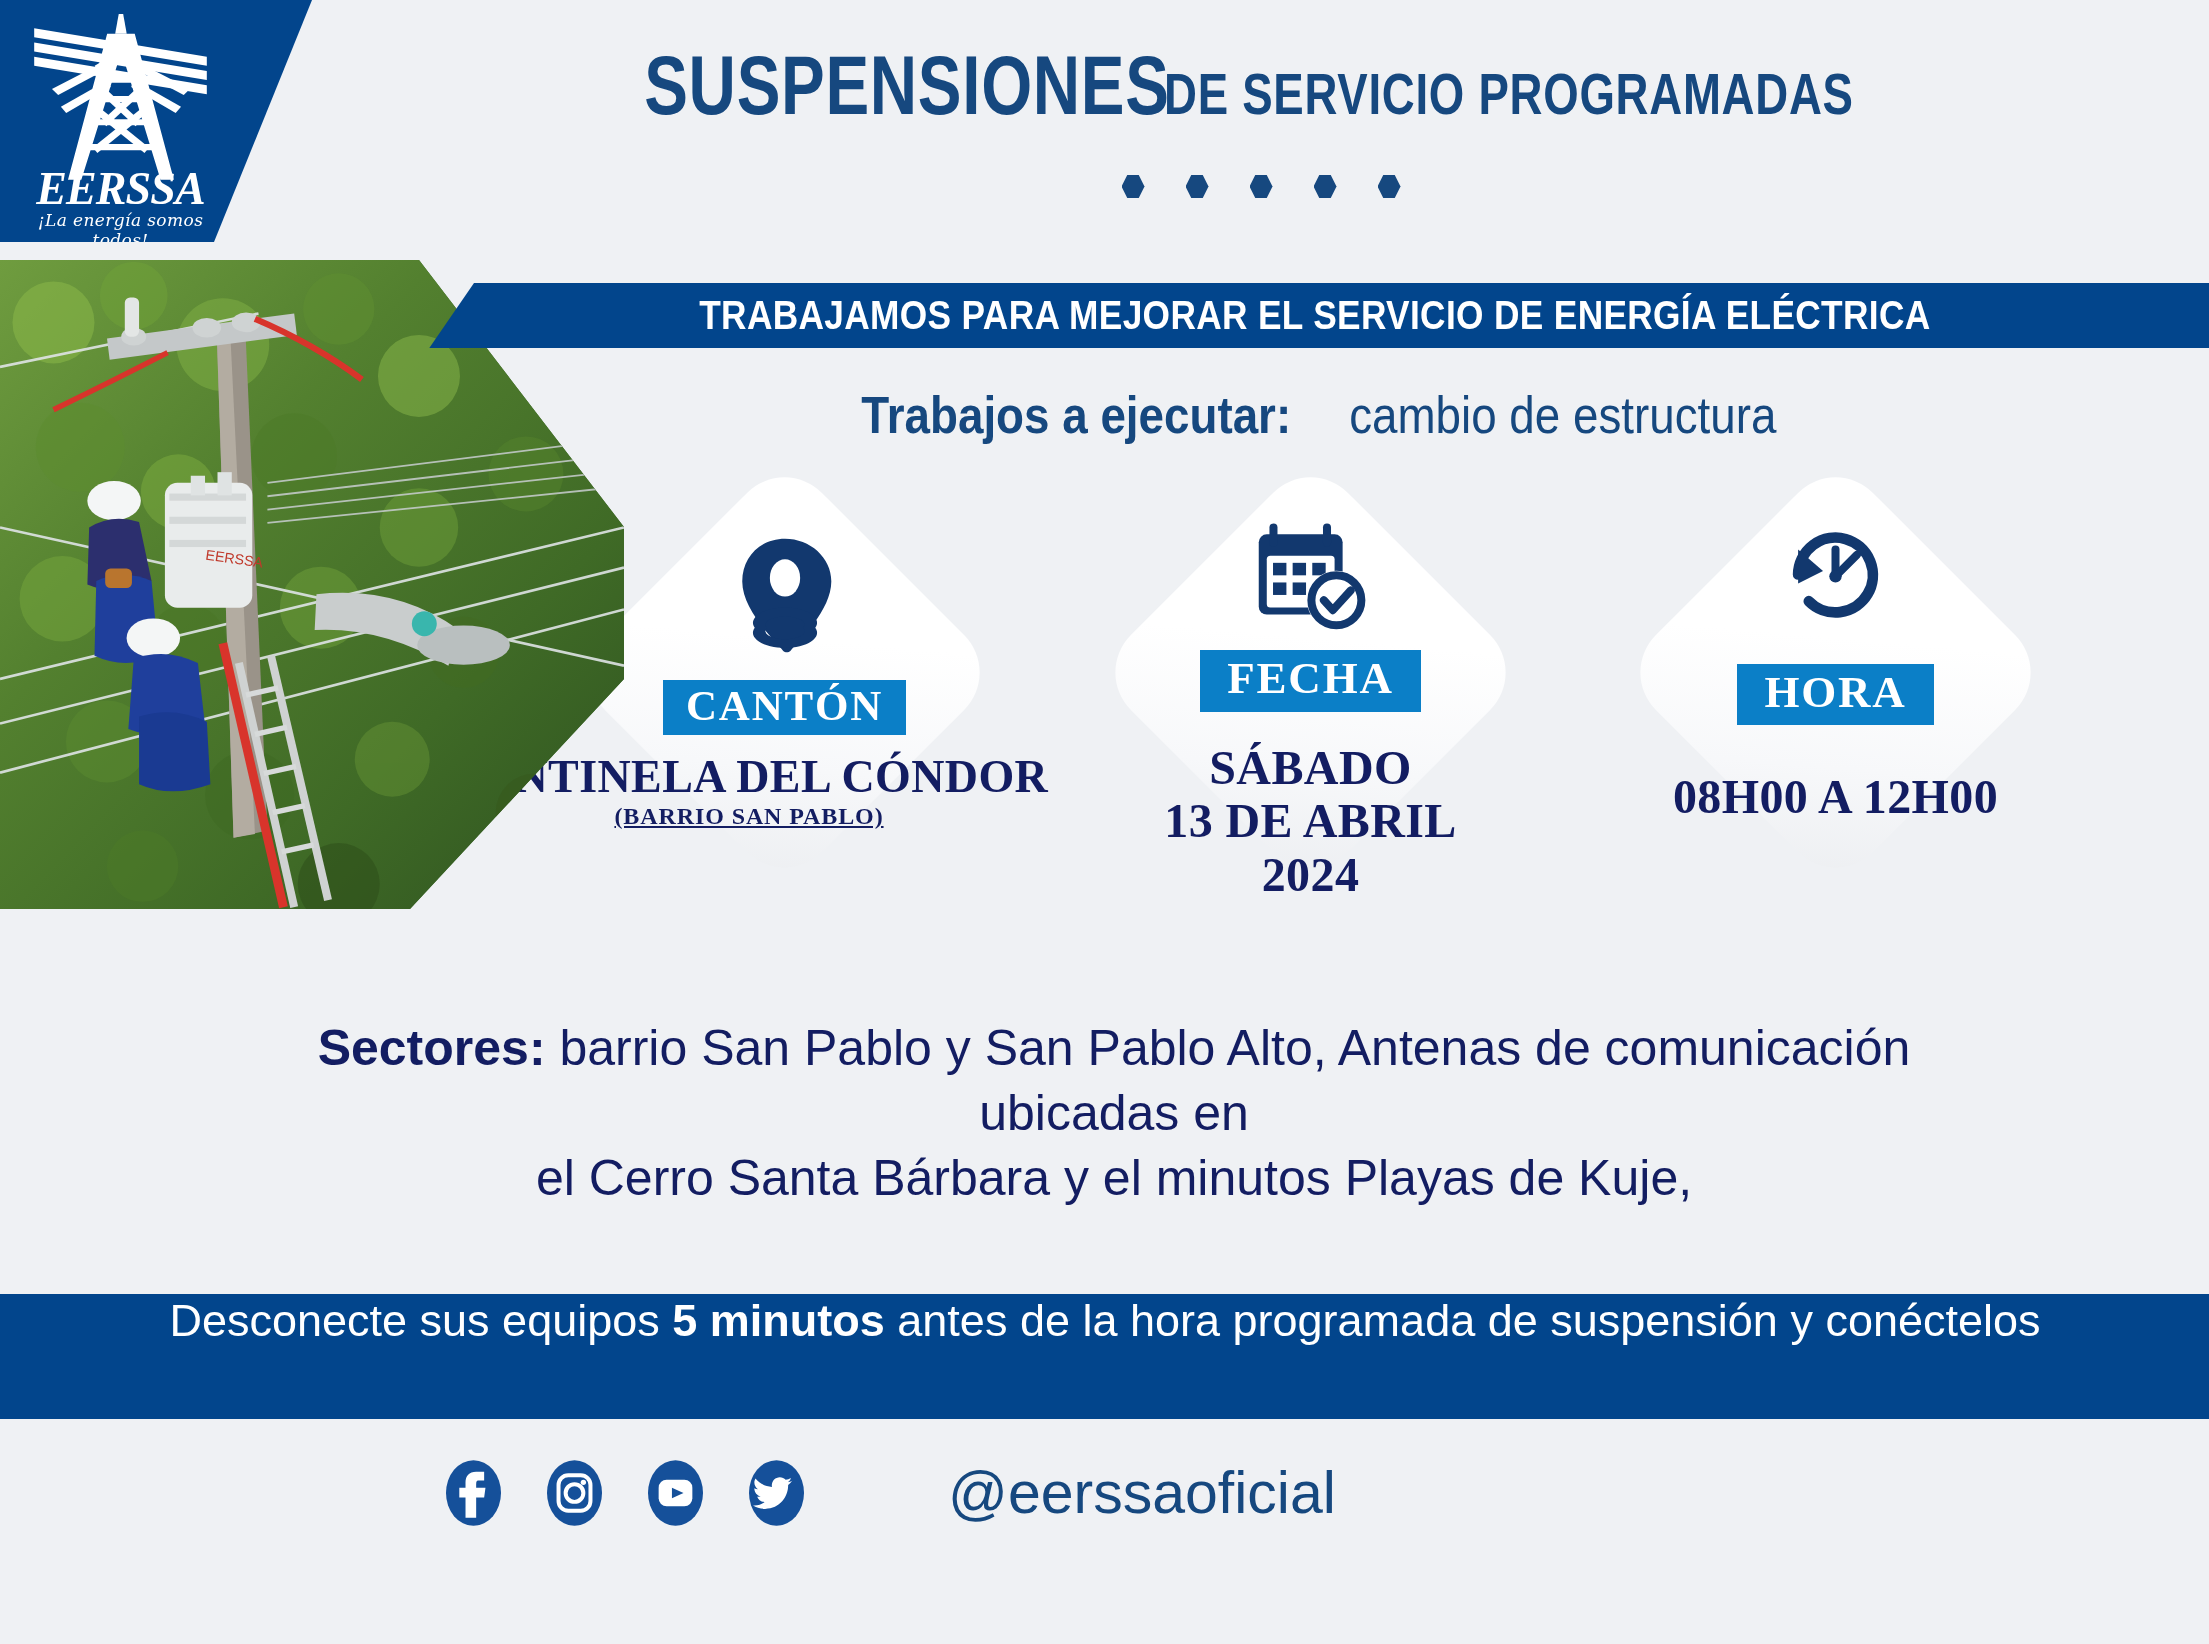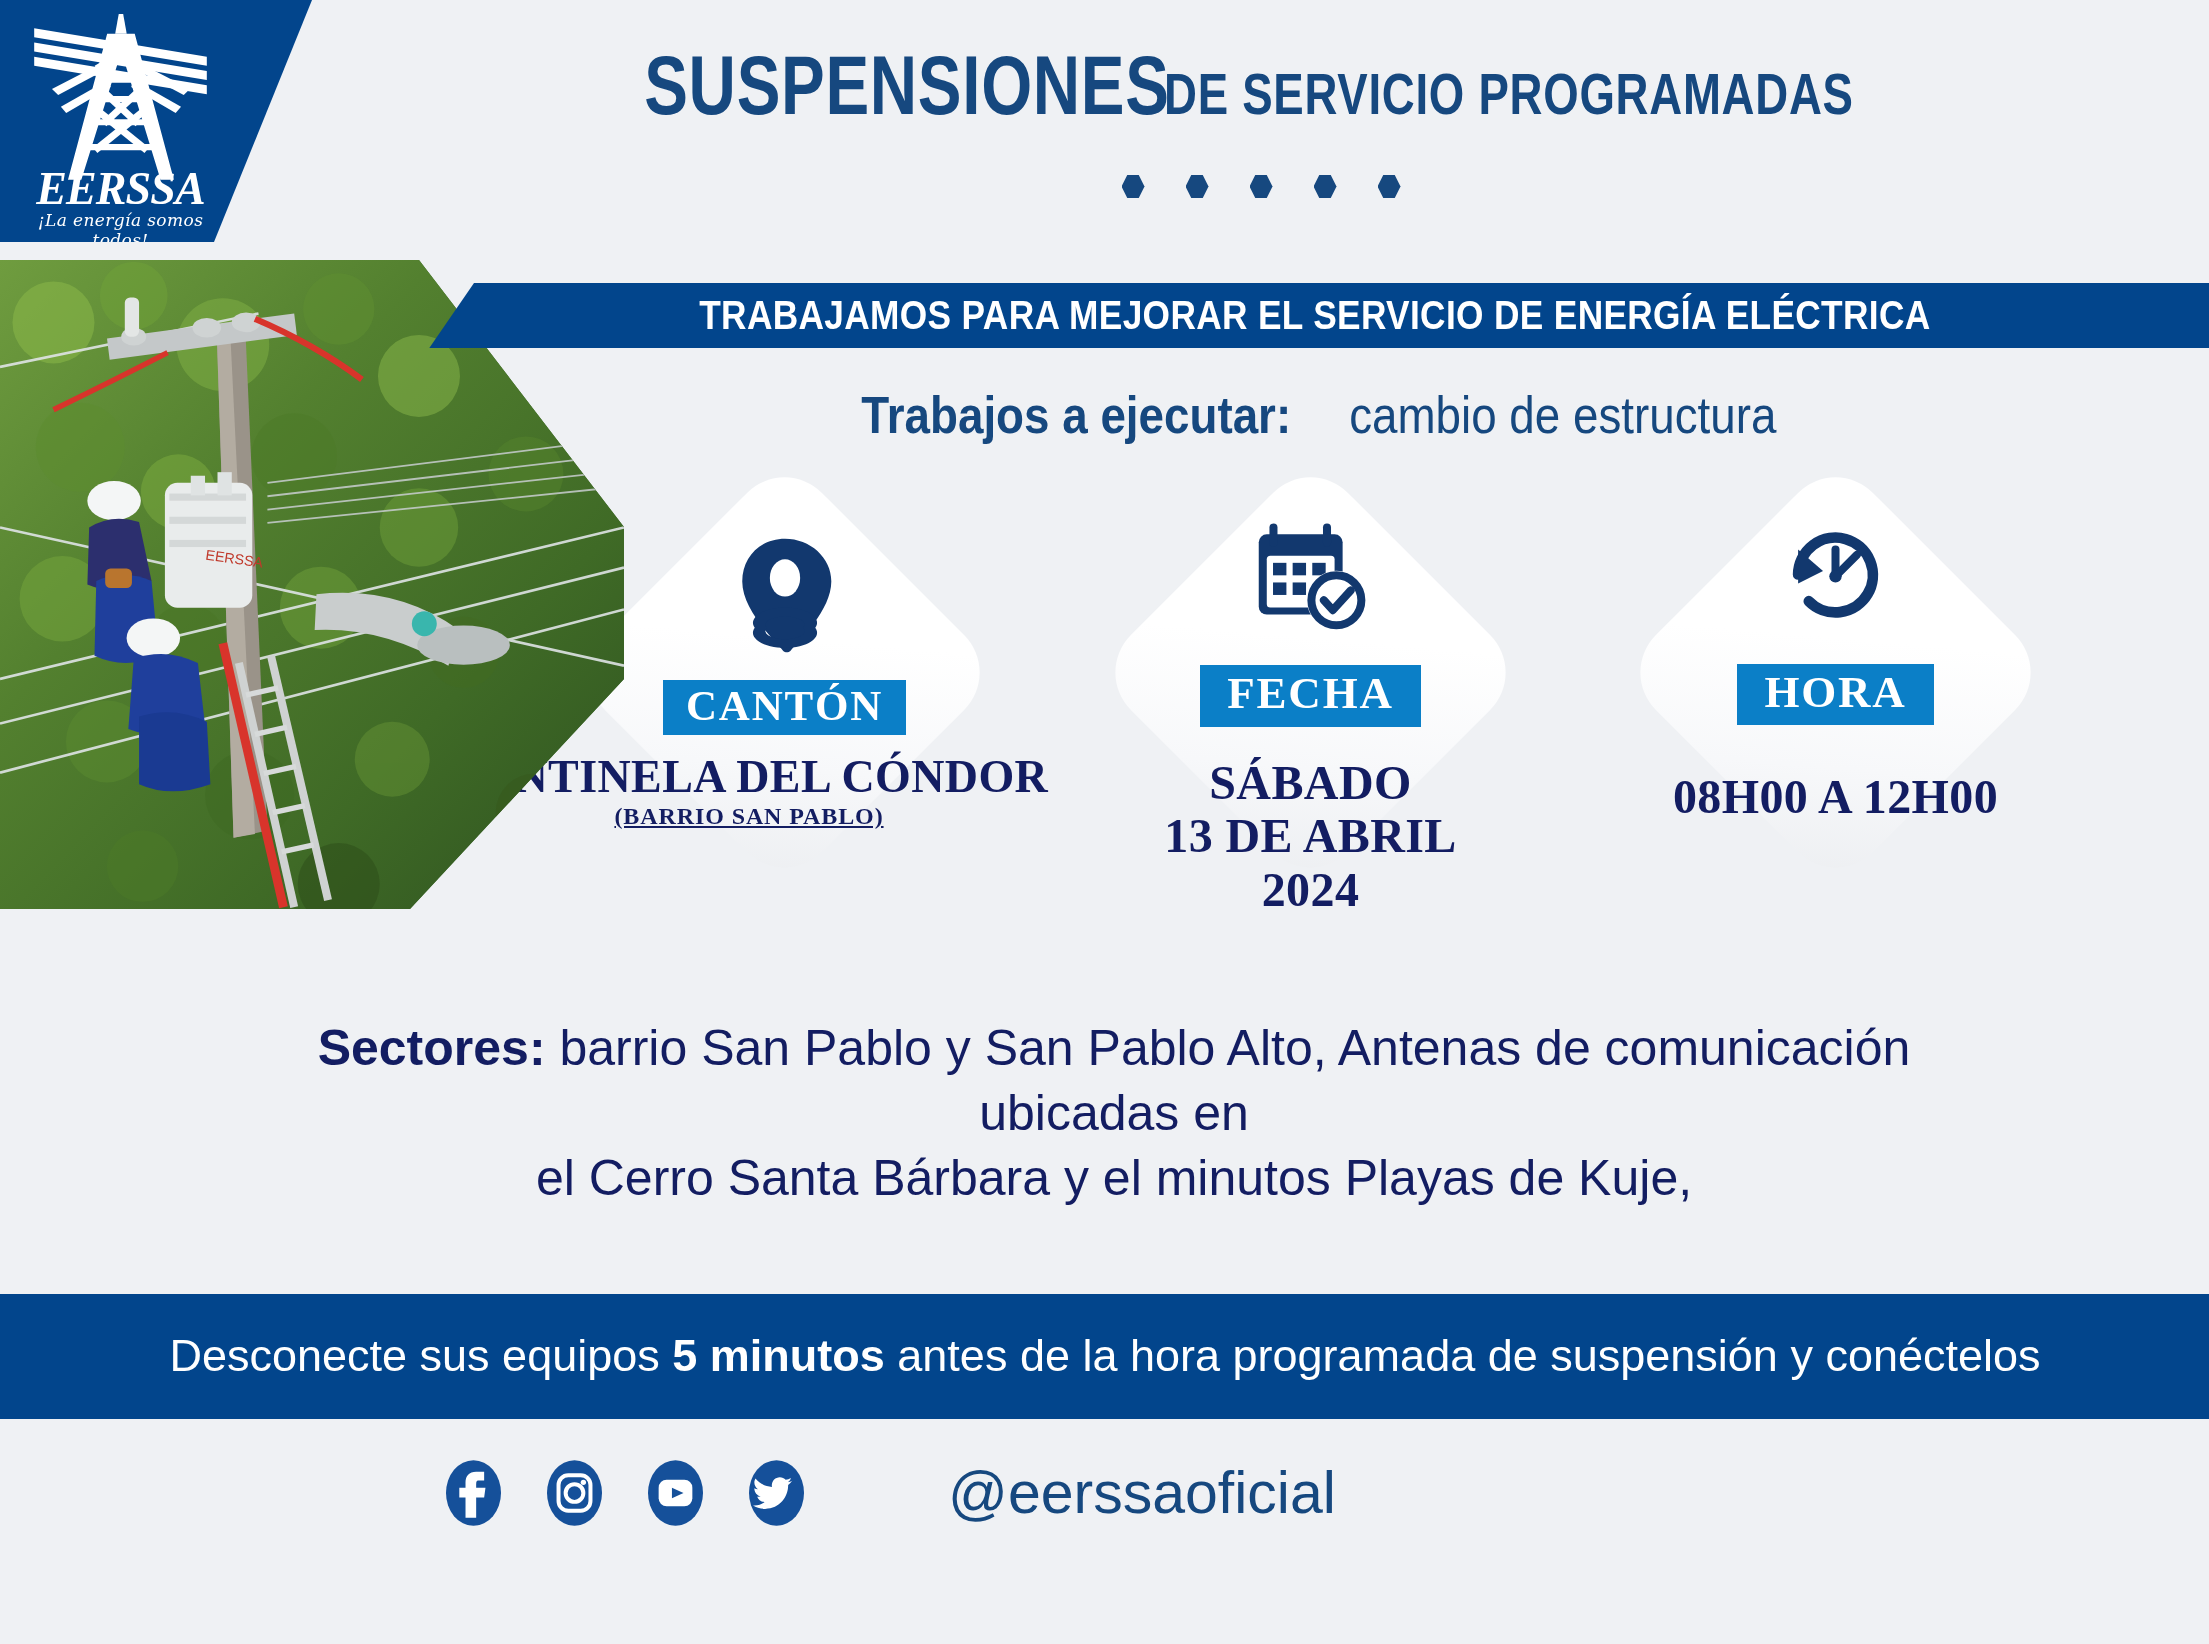--- a/index.html
+++ b/index.html
@@ -141,7 +141,7 @@
   .card.c1 .badge{margin-top:19.6px;padding:3.6px 23px 7.1px 23px;font-size:43px;}
   .card.c1 .card-value{margin-top:16px;font-size:46px;width:677px;margin-left:-71px;}
   .card.c2 .card-icon{margin-top:16px;}
-  .card.c2 .badge{margin-top:25px;}
+  .card.c2 .badge{margin-top:10px;}
   .card.c2 .card-value{margin-top:29px;font-size:48px;}
   .card.c3 .card-icon{margin-top:12.5px;}
   .card.c3 .badge{margin-top:27px;}

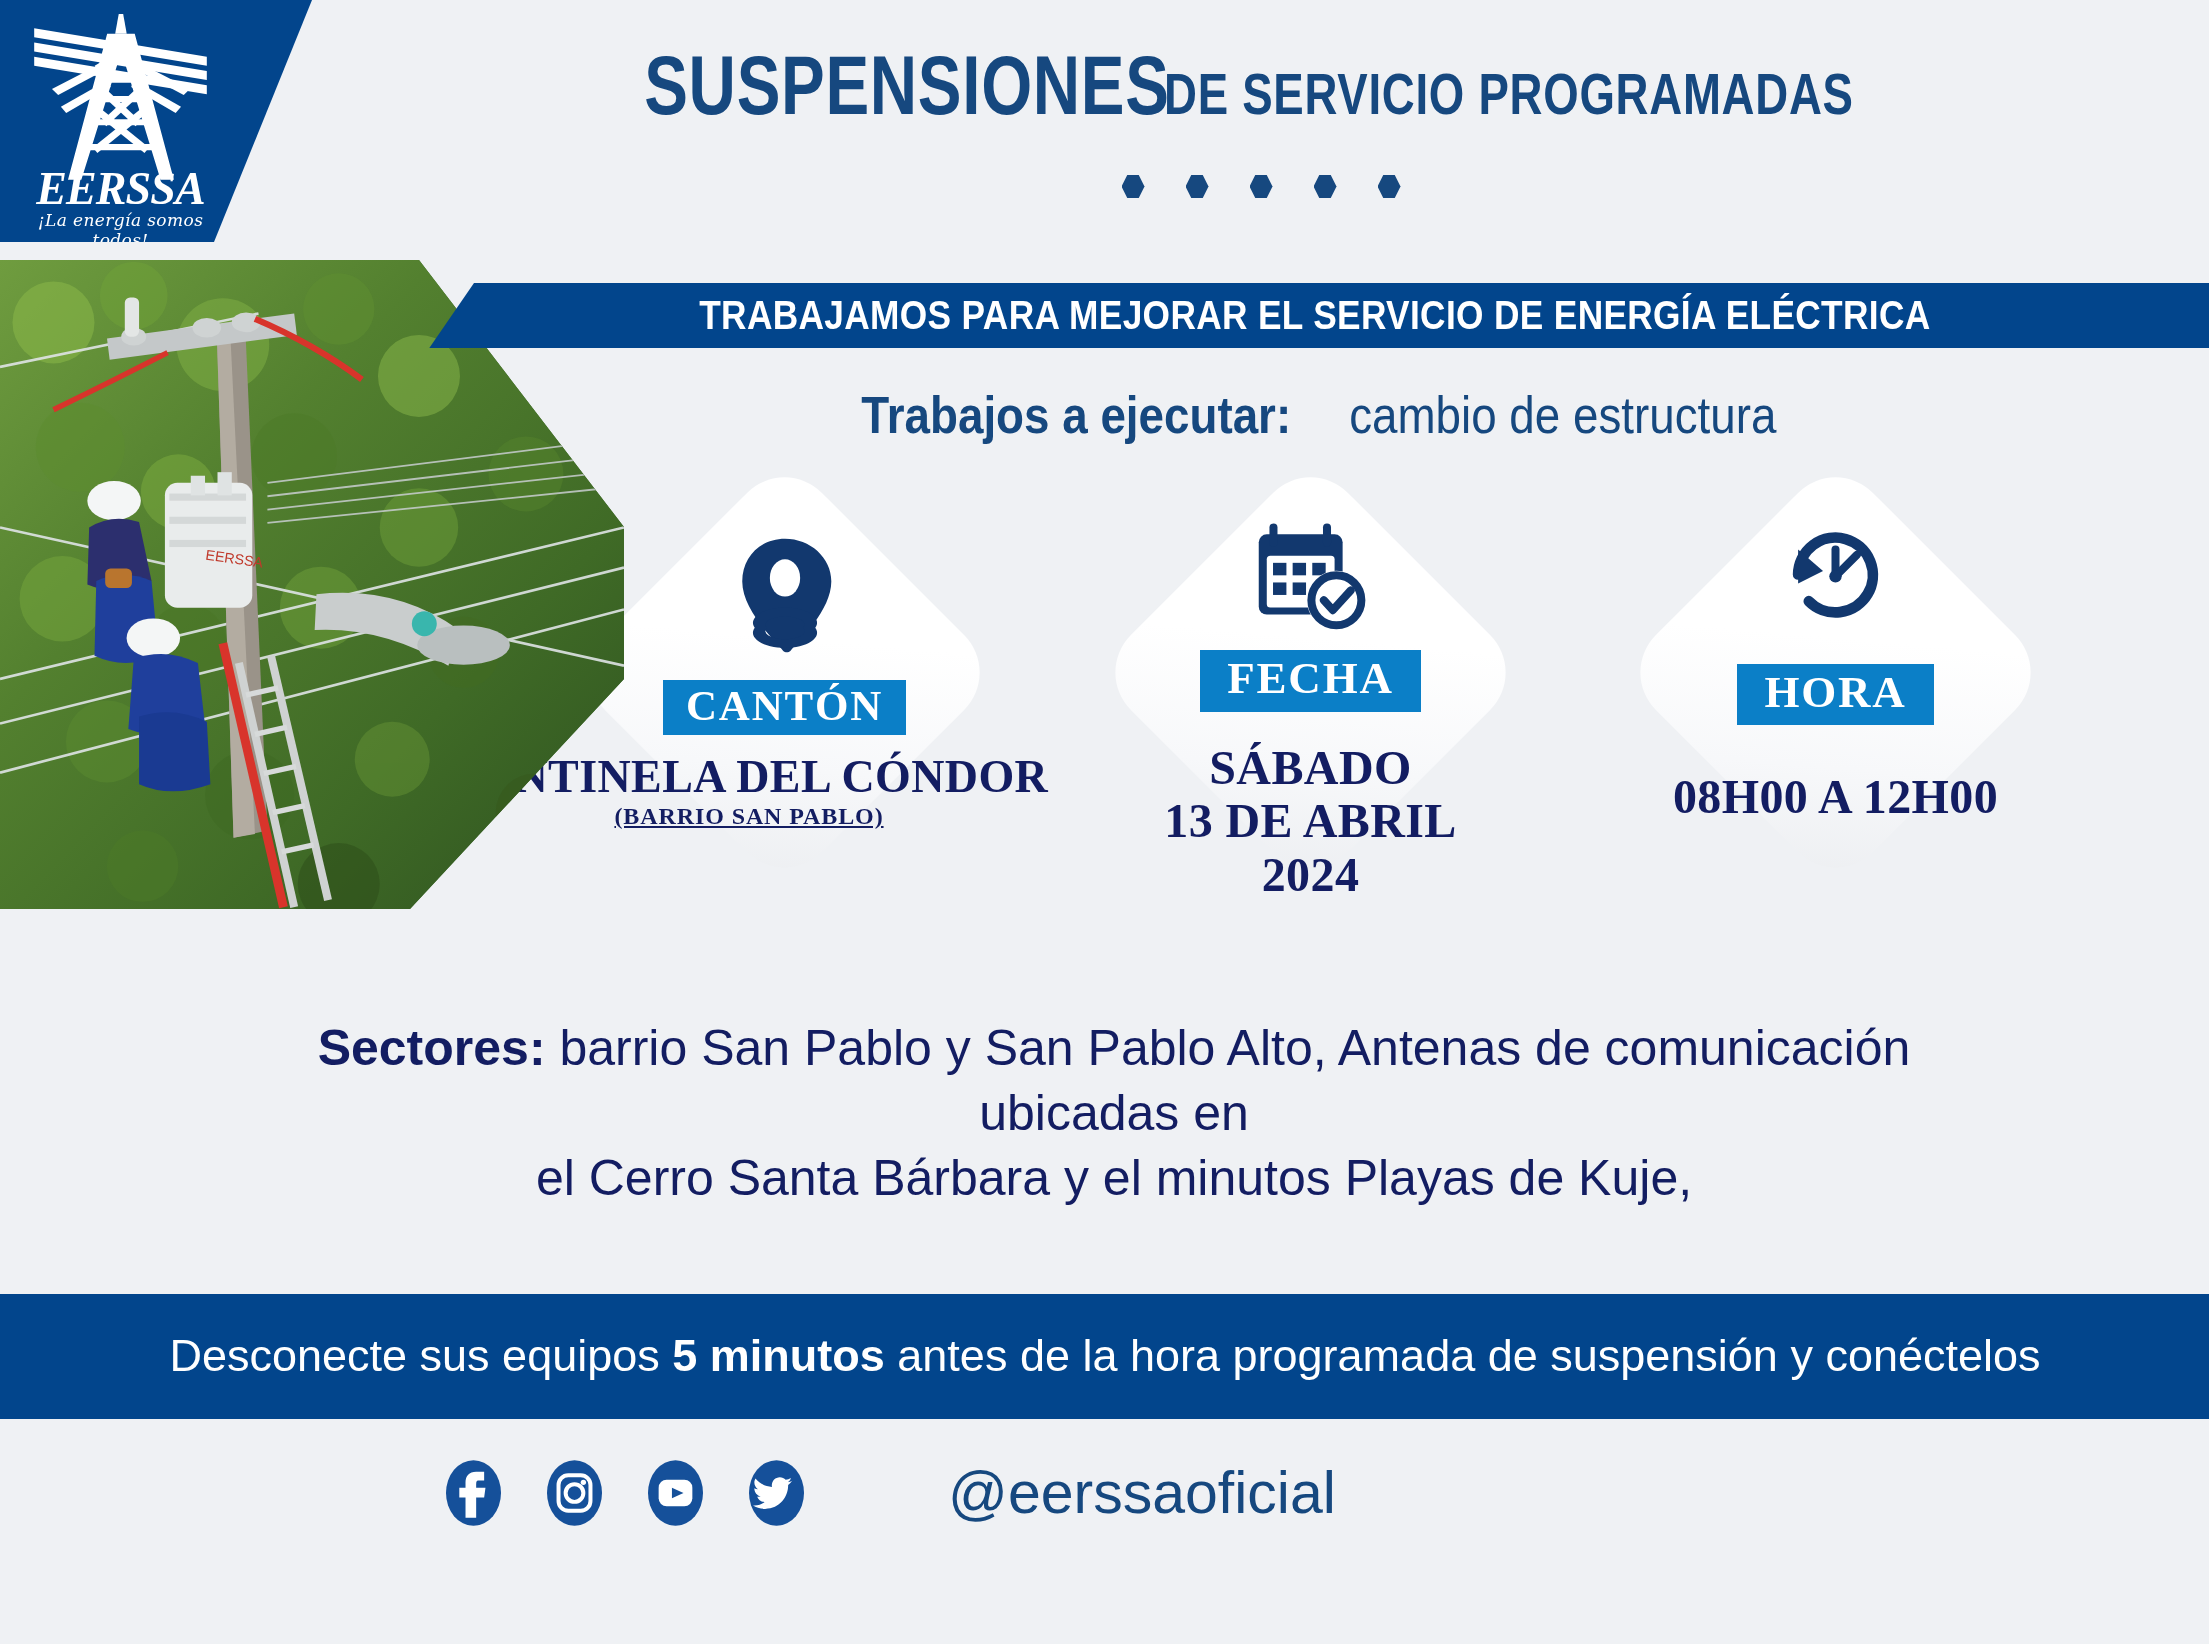--- a/index.html
+++ b/index.html
@@ -165,7 +165,7 @@
   .notice{
     position:absolute;left:0;top:1294px;width:2210px;height:125px;
     background:#02458C;z-index:5;
-    display:flex;align-items:center;justify-content:center;
+    display:flex;align-items:flex-start;justify-content:center;
   }
   .notice-line{
     color:#ffffff;text-align:center;white-space:nowrap;

